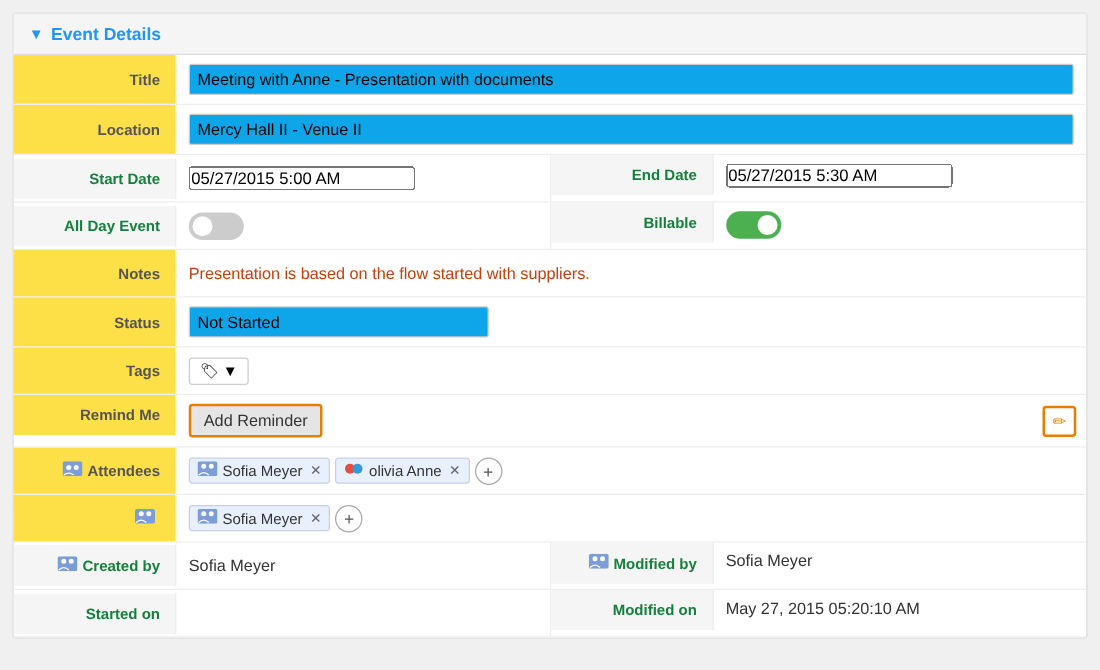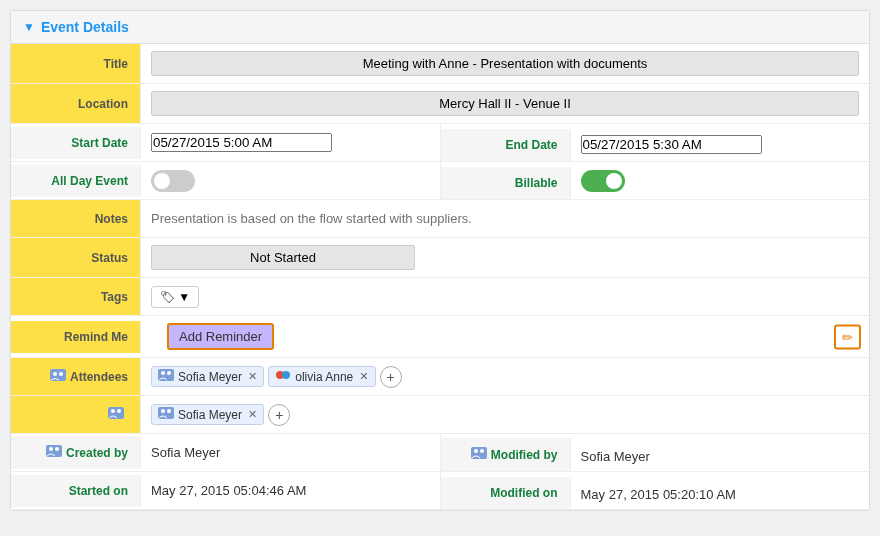--- a/index.html
+++ b/index.html
@@ -63,12 +63,11 @@
     }
     .value-cell input[type="text"] {
       border: 1px solid #ccc;
-      padding: 4px 18px;
+      padding: 4px 6px;
       font-size: 13px;
       border-radius: 2px;
       outline: none;
-      background: #e5e5e5;
-      text-align: center;
+      background: #0ea5e9;
     }
     .value-cell .full-input {
       width: 100%;

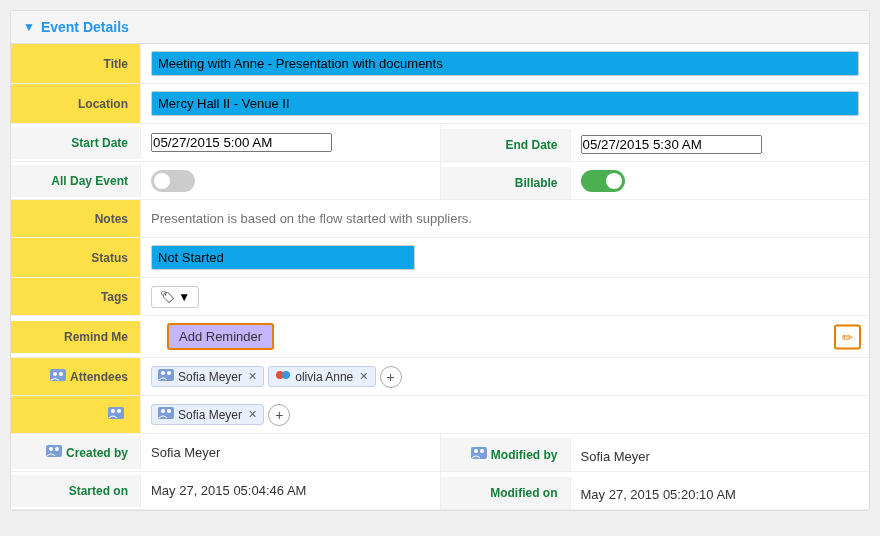--- a/index.html
+++ b/index.html
@@ -90,7 +90,7 @@
     .split-right {
       flex: 1;
       display: flex;
-      align-items: flex-end;
+      align-items: flex-start;
     }
     .split-label {
       width: 130px;

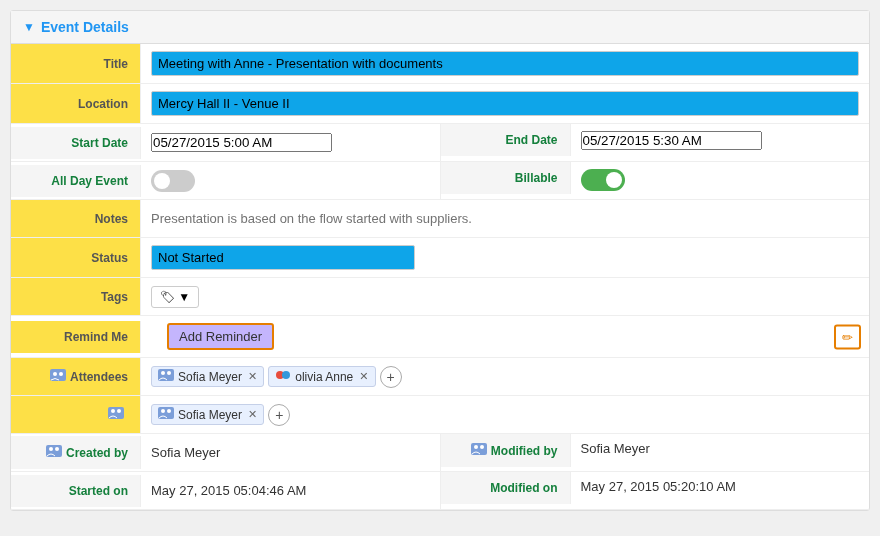--- a/index.html
+++ b/index.html
@@ -224,7 +224,7 @@
       color: #555;
     }
     .notes-text {
-      color: #737373;
+      color: #c2410c;
       font-size: 13px;
     }
   </style>

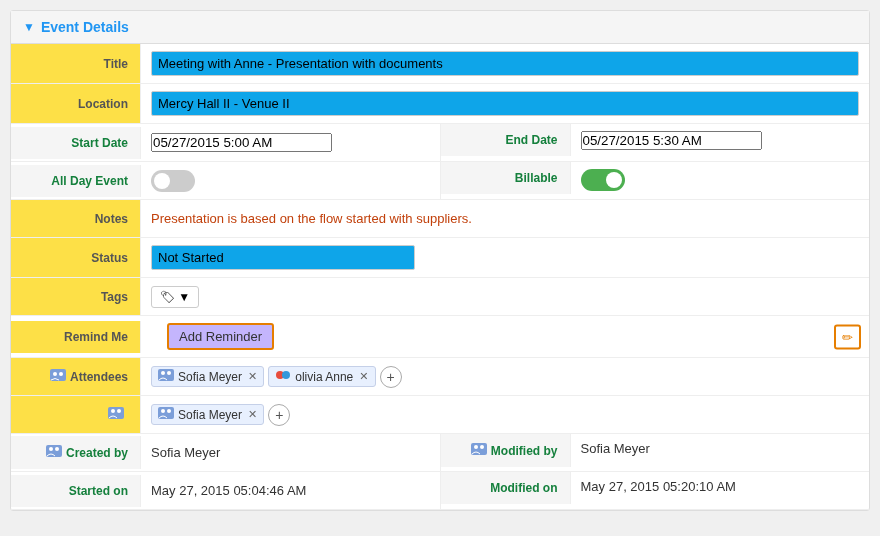--- a/index.html
+++ b/index.html
@@ -73,7 +73,7 @@
       width: 100%;
     }
     .value-cell .half-input {
-      width: 264px;
+      width: 240px;
     }
     
     .form-row-split {

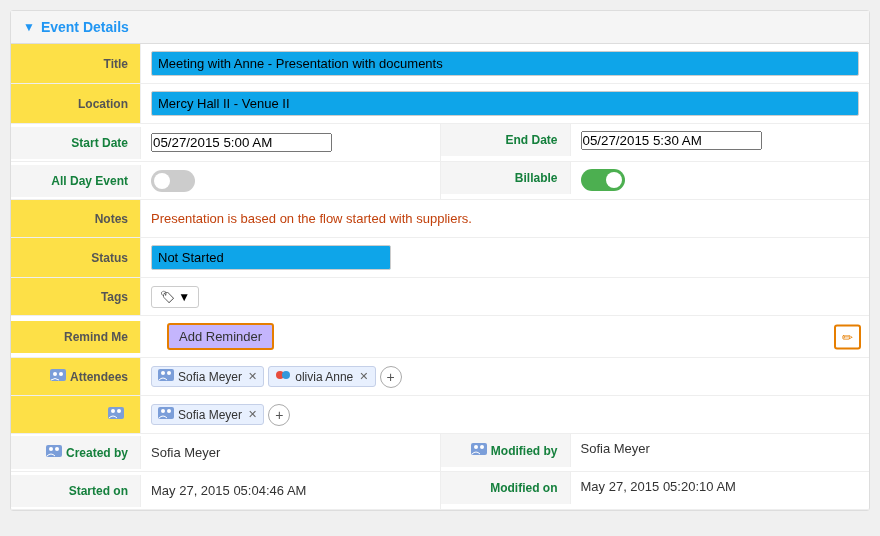--- a/index.html
+++ b/index.html
@@ -166,9 +166,8 @@
       display: flex;
       border-bottom: 1px solid #eee;
       min-height: 38px;
-      align-items: center;
+      align-items: flex-start;
       position: relative;
-      gap: 16px;
     }
     .add-reminder-btn {
       border: 2px solid #e67e00;

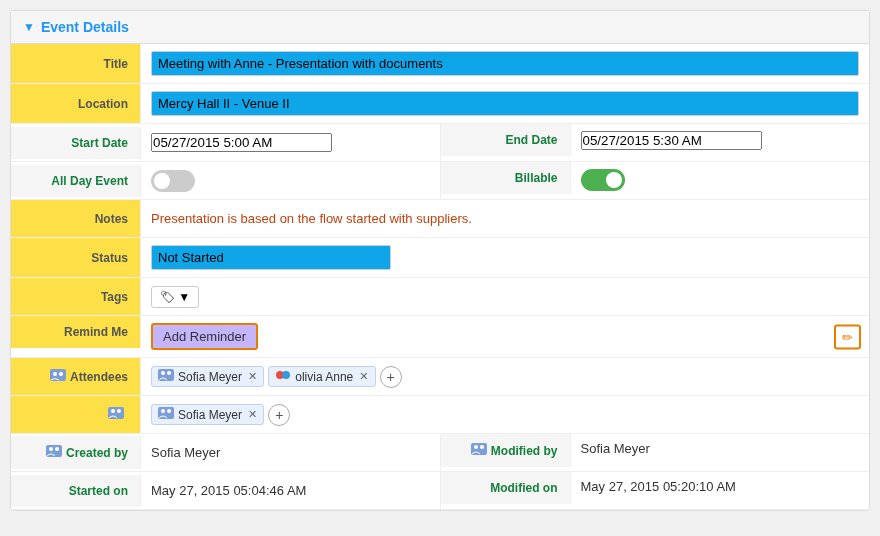--- a/index.html
+++ b/index.html
@@ -171,7 +171,7 @@
     }
     .add-reminder-btn {
       border: 2px solid #e67e00;
-      background: #c4b5fd;
+      background: #e5e5e5;
       color: #333;
       padding: 4px 10px;
       border-radius: 3px;

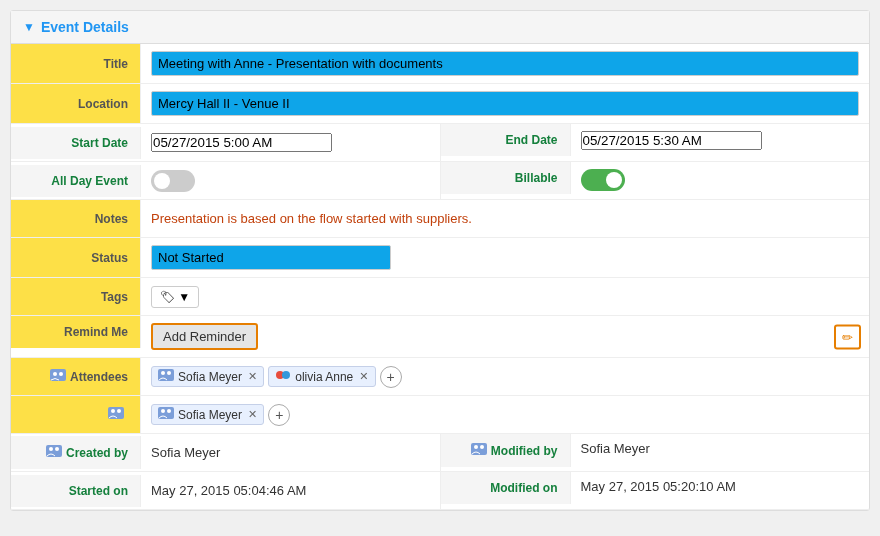--- a/index.html
+++ b/index.html
@@ -428,9 +428,6 @@
   <div class="form-row-split">
     <div class="split-left">
       <div class="split-label">Started on</div>
-      <div class="split-value">
-        <span>May 27, 2015 05:04:46 AM</span>
-      </div>
     </div>
     <div class="split-right">
       <div class="split-label" style="border-right:1px solid #eee;">Modified on</div>

